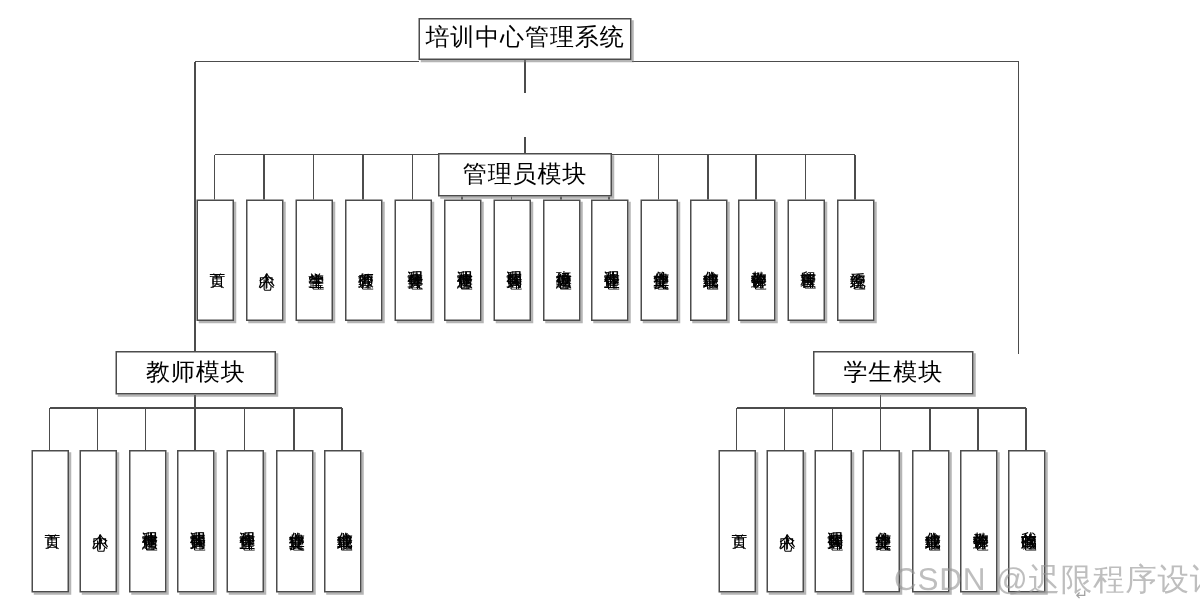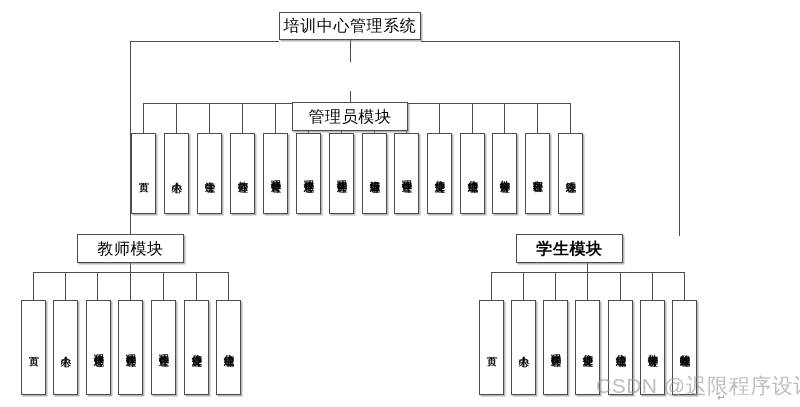--- a/index.html
+++ b/index.html
@@ -212,7 +212,7 @@
     <span>作业成绩管理</span>
   </div>
 
-  <div class="node h" style="left:516px; top:234px; width:107px; height:29px;font-weight:bold;">
+  <div class="node h" style="left:542px; top:234px; width:107px; height:29px;">
     <span>学生模块</span>
   </div>
 

